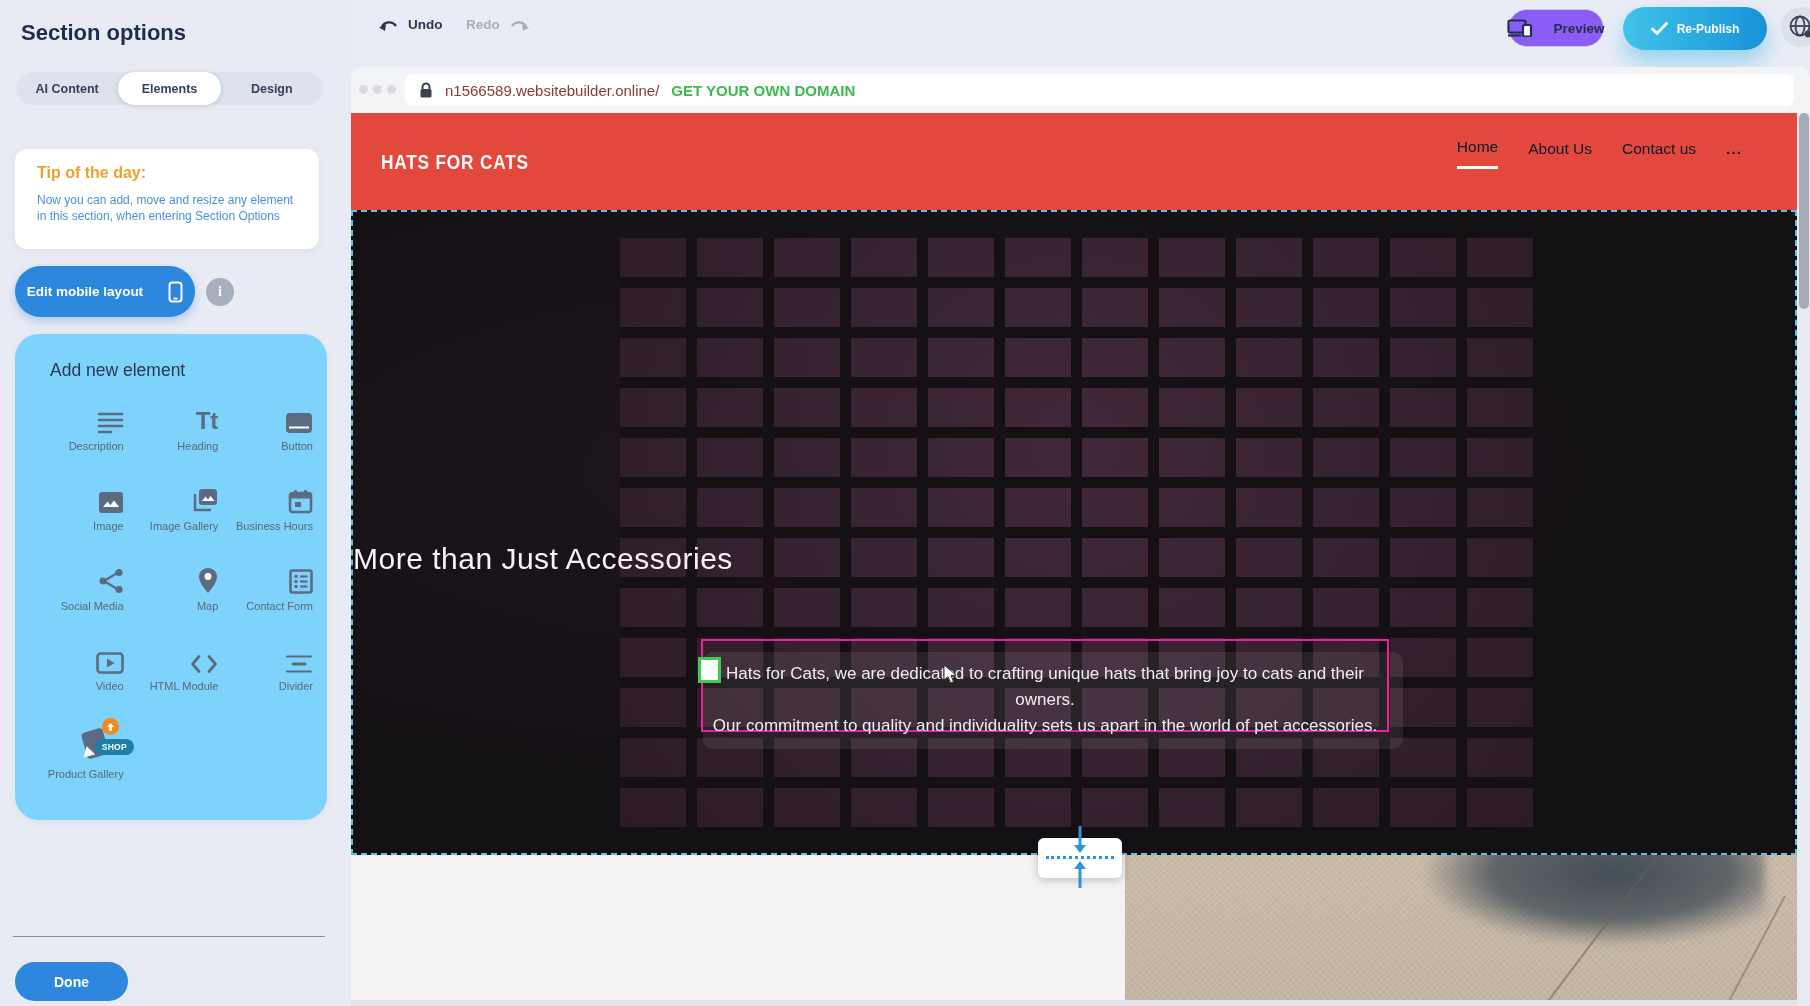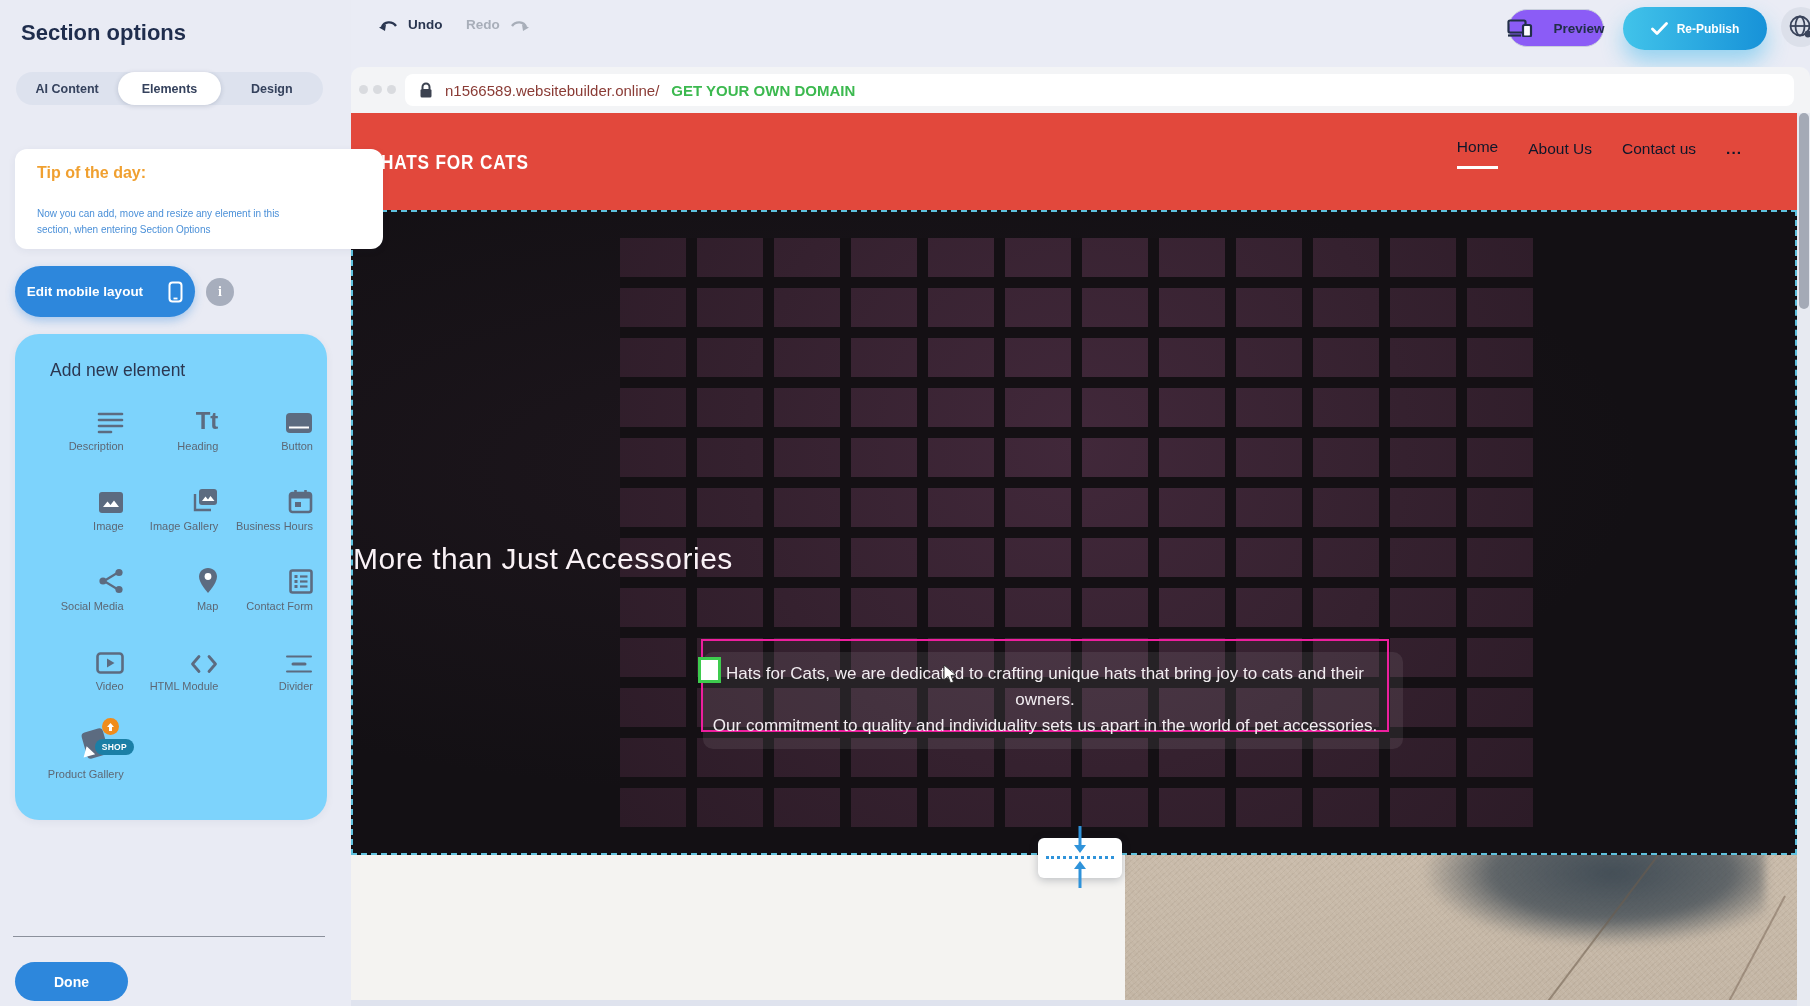--- a/index.html
+++ b/index.html
@@ -17,7 +17,7 @@
   .tab { flex:1; height:33px; display:flex; align-items:center; justify-content:center; font-size:12.5px; font-weight:bold; color:#35425d; border-radius:17px; cursor:pointer; }
   .tab.active { background:#ffffff; box-shadow:0 1px 5px rgba(30,45,80,.18); }
 
-  .tip-card { position:absolute; left:15px; top:149px; width:368px; height:100px; background:#fff; border-radius:12px; box-shadow:0 2px 8px rgba(40,55,90,.06); padding:15px 22px; }
+  .tip-card { position:absolute; left:15px; top:149px; width:304px; height:100px; background:#fff; border-radius:12px; box-shadow:0 2px 8px rgba(40,55,90,.06); padding:15px 22px; }
   .tip-title { color:#f0a030; font-size:16px; font-weight:bold; }
   .tip-body { margin-top:24px; color:#4b90d8; font-size:10px; line-height:16px; width:266px; }
 

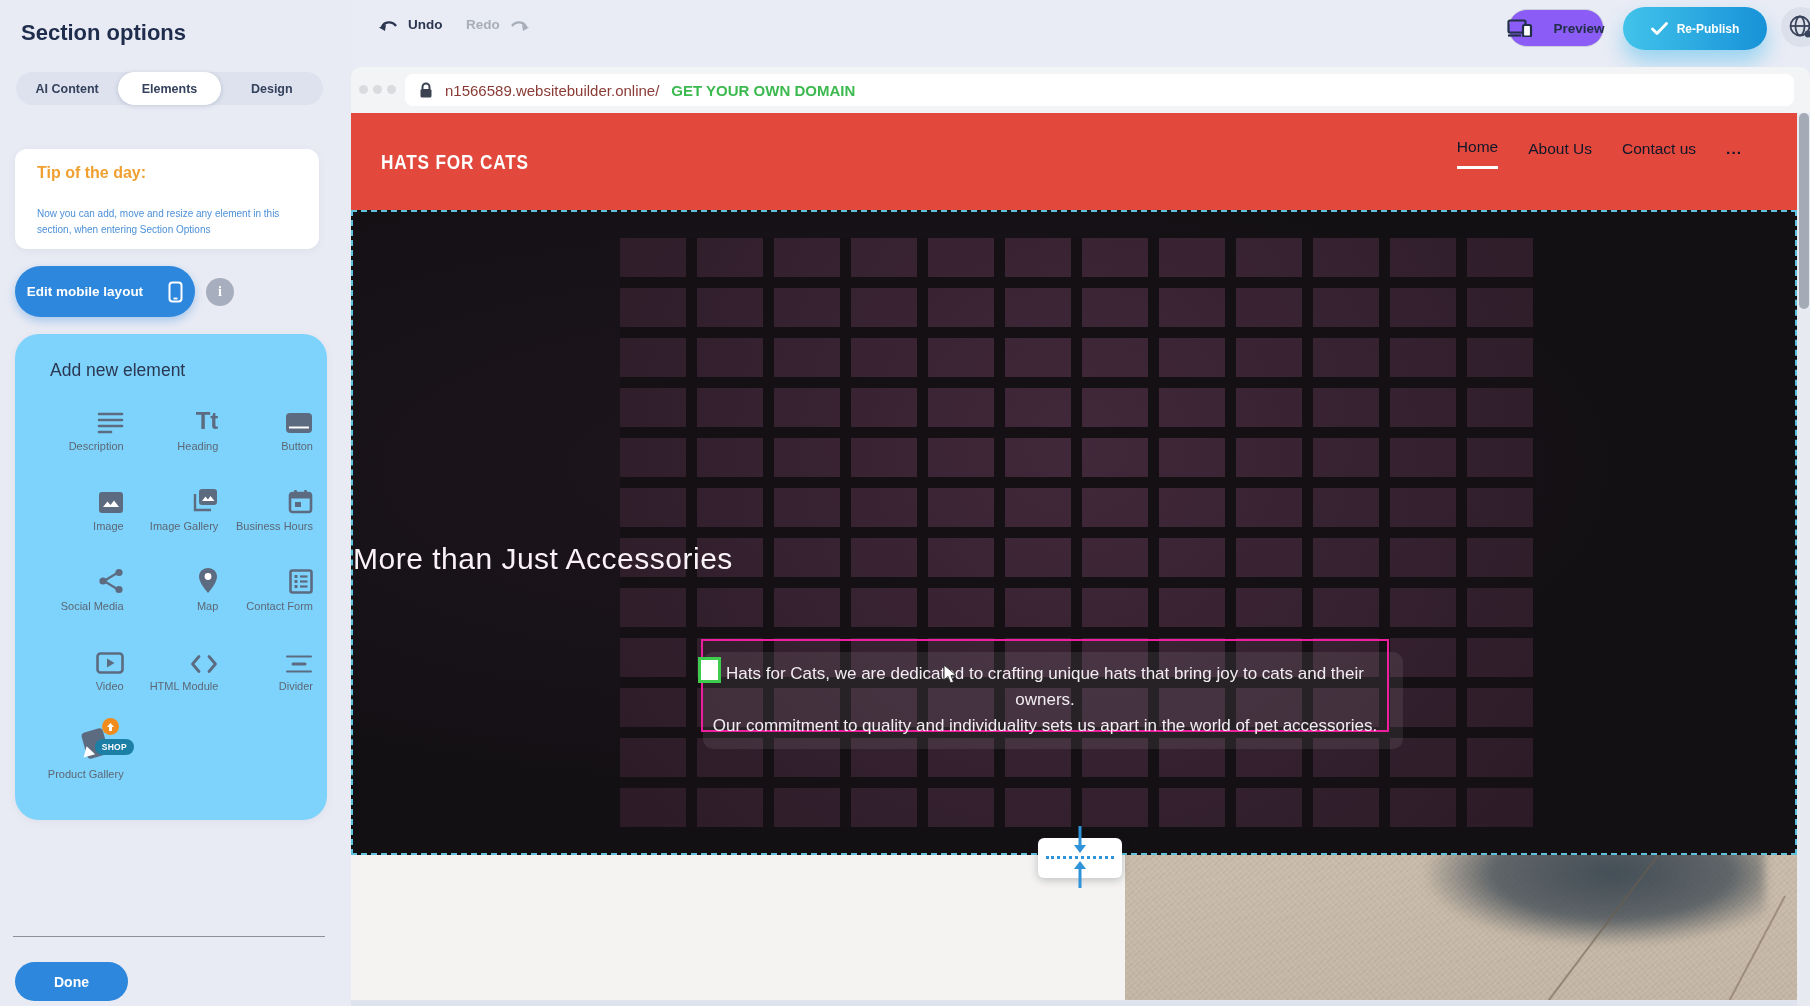--- a/index.html
+++ b/index.html
@@ -19,7 +19,7 @@
 
   .tip-card { position:absolute; left:15px; top:149px; width:304px; height:100px; background:#fff; border-radius:12px; box-shadow:0 2px 8px rgba(40,55,90,.06); padding:15px 22px; }
   .tip-title { color:#f0a030; font-size:16px; font-weight:bold; }
-  .tip-body { margin-top:24px; color:#4b90d8; font-size:10px; line-height:16px; width:266px; }
+  .tip-body { margin-top:10px; color:#4b90d8; font-size:12px; line-height:16px; width:266px; }
 
   .edit-mobile-btn { position:absolute; left:15px; top:266px; width:180px; height:51px; border-radius:26px; background:#2d87dc; display:flex; align-items:center; justify-content:center; gap:25px; color:#fff; font-size:13.5px; font-weight:bold; cursor:pointer; box-shadow:0 4px 10px rgba(45,135,220,.35); }
   .info-btn { position:absolute; left:206px; top:278px; width:28px; height:28px; border-radius:50%; background:#a7aebd; color:#fff; font-size:14px; font-weight:bold; display:flex; align-items:center; justify-content:center; cursor:pointer; font-family:"Liberation Serif","DejaVu Serif",serif; }

